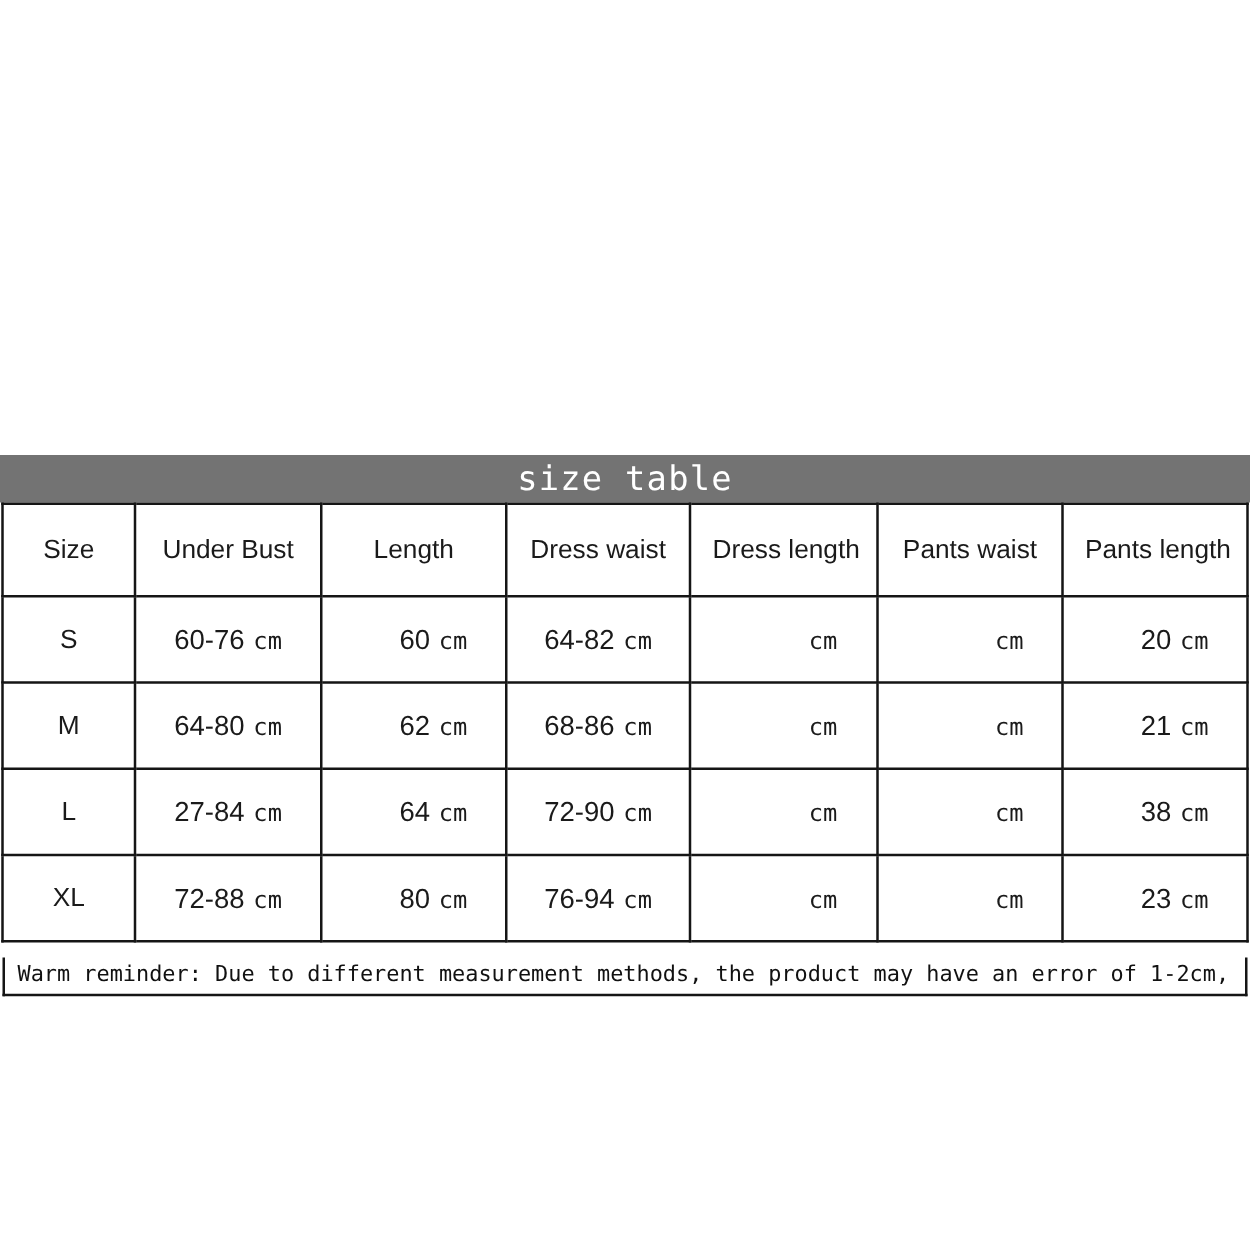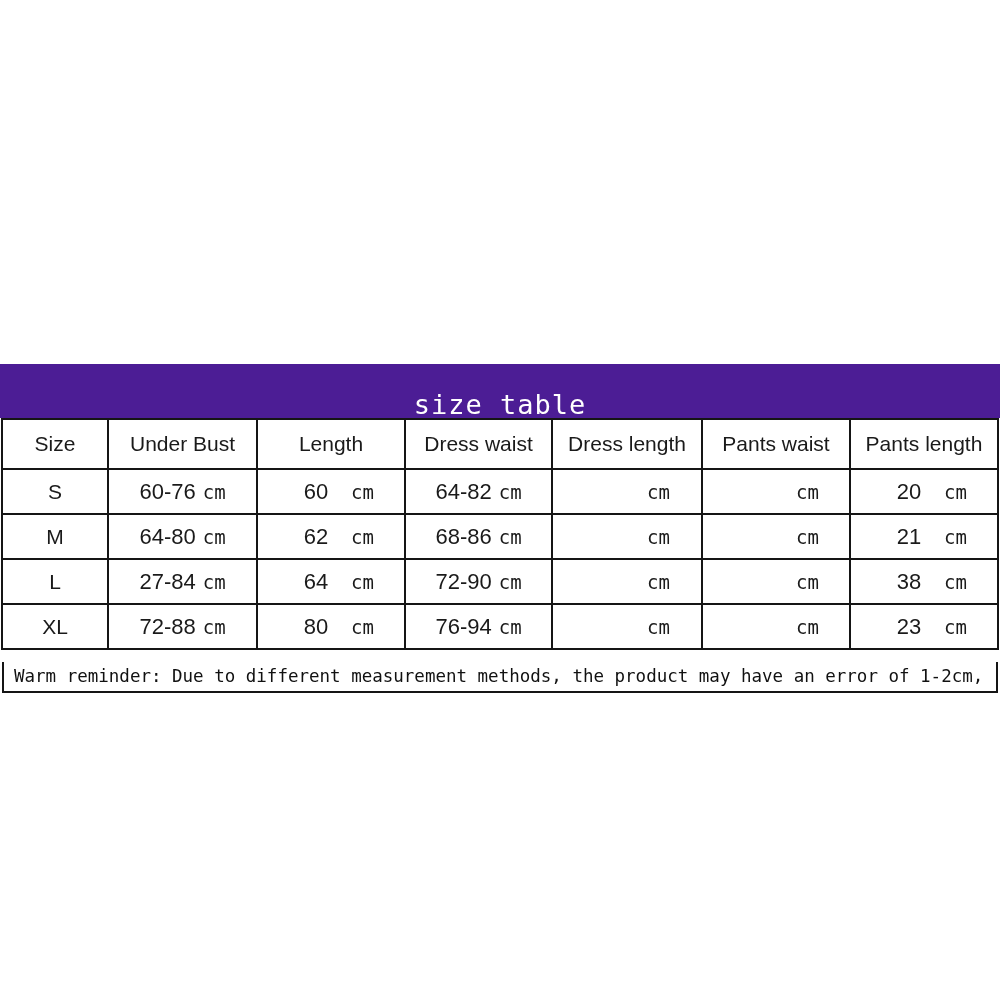--- a/index.html
+++ b/index.html
@@ -14,10 +14,10 @@
   .size-sheet { position: absolute; top: 364px; left: 0; width: 1000px; }
 
   .title-bar {
-    height: 54px;
-    background: #4c1d95;
+    height: 38px;
+    background: #737373;
     display: flex;
-    align-items: flex-end;
+    align-items: center;
     justify-content: center;
   }
   .title-text {

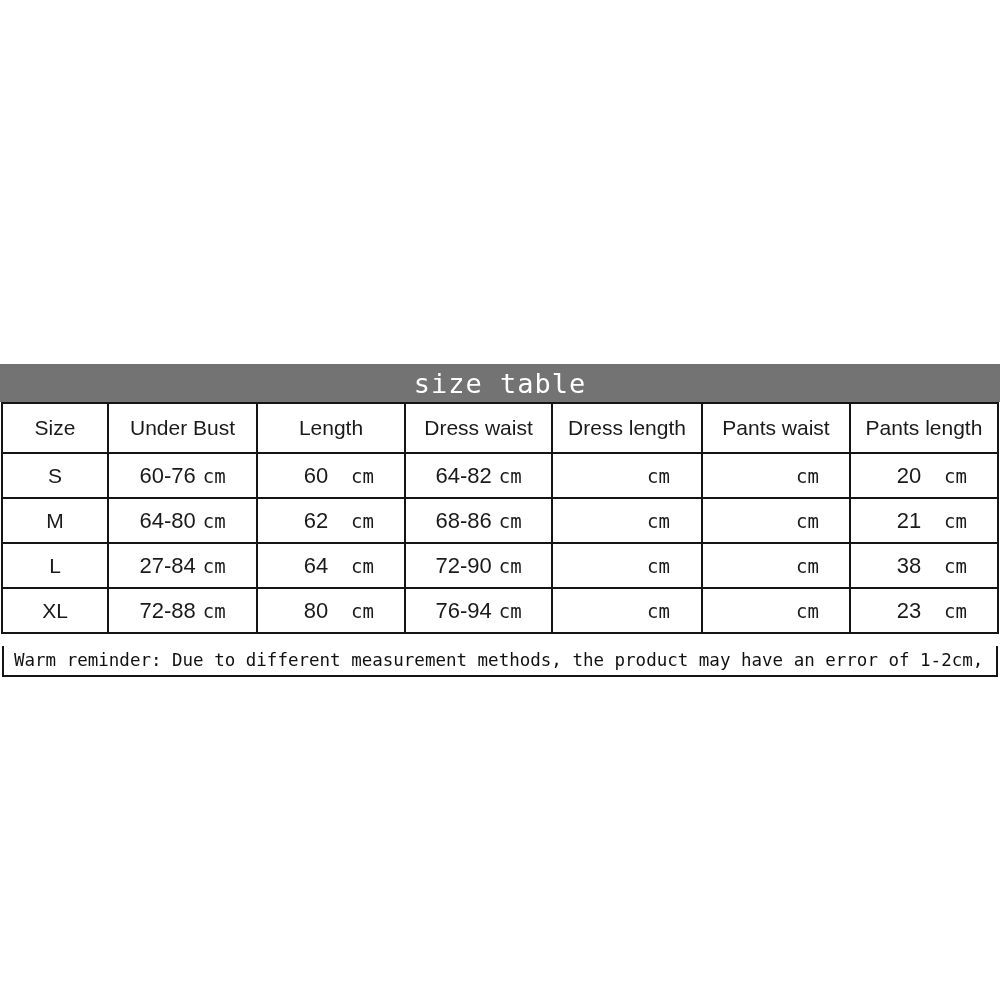--- a/index.html
+++ b/index.html
@@ -37,7 +37,7 @@
   .size-table th, .size-table td {
     border: 2px solid #151515;
     text-align: center;
-    padding: 5px;
+    padding: 17px;
     overflow: hidden;
     white-space: nowrap;
   }

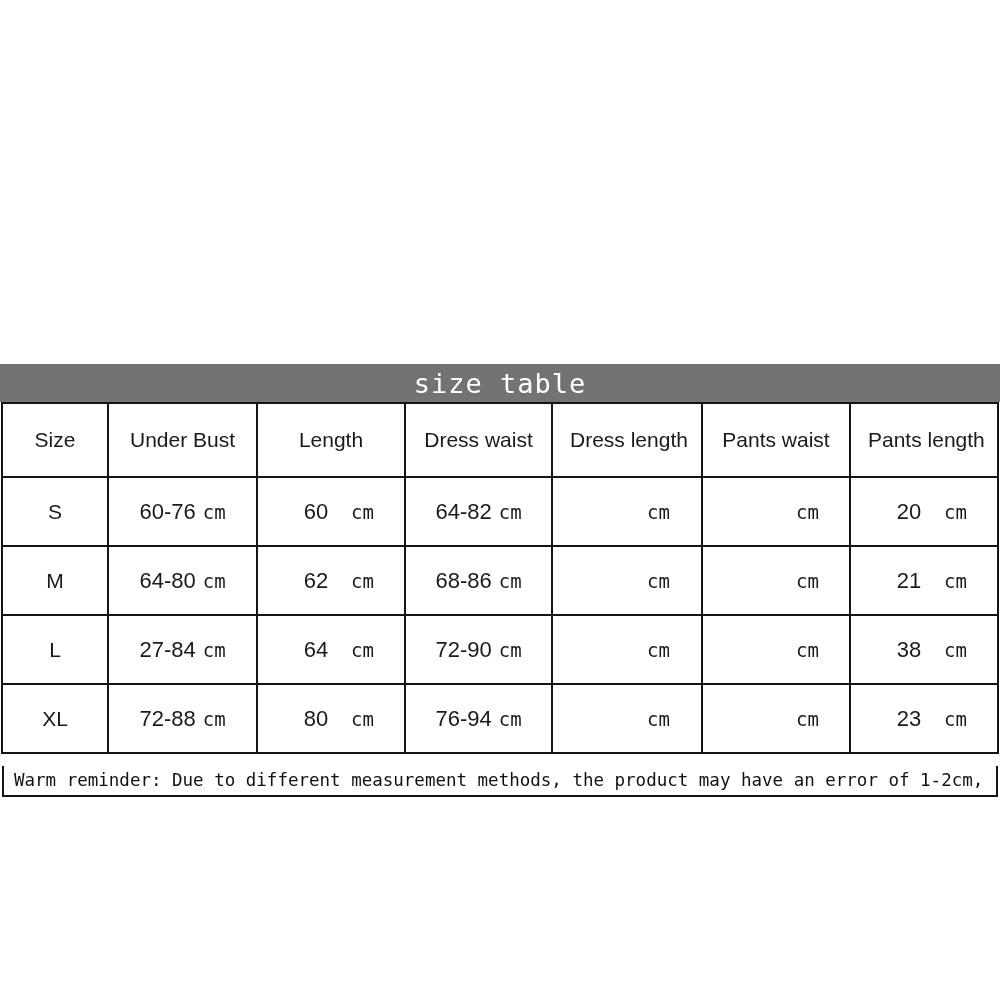--- a/index.html
+++ b/index.html
@@ -53,7 +53,7 @@
     color: #1a1a1a;
   }
   td.row-label-cell { font-size: 21px; }
-  .num { display: inline-block; min-width: 56px; }
+  .num { display: inline-block; min-width: 56px; text-align: right; }
   .unit {
     font-family: "DejaVu Sans Mono", monospace;
     font-size: 19px;

